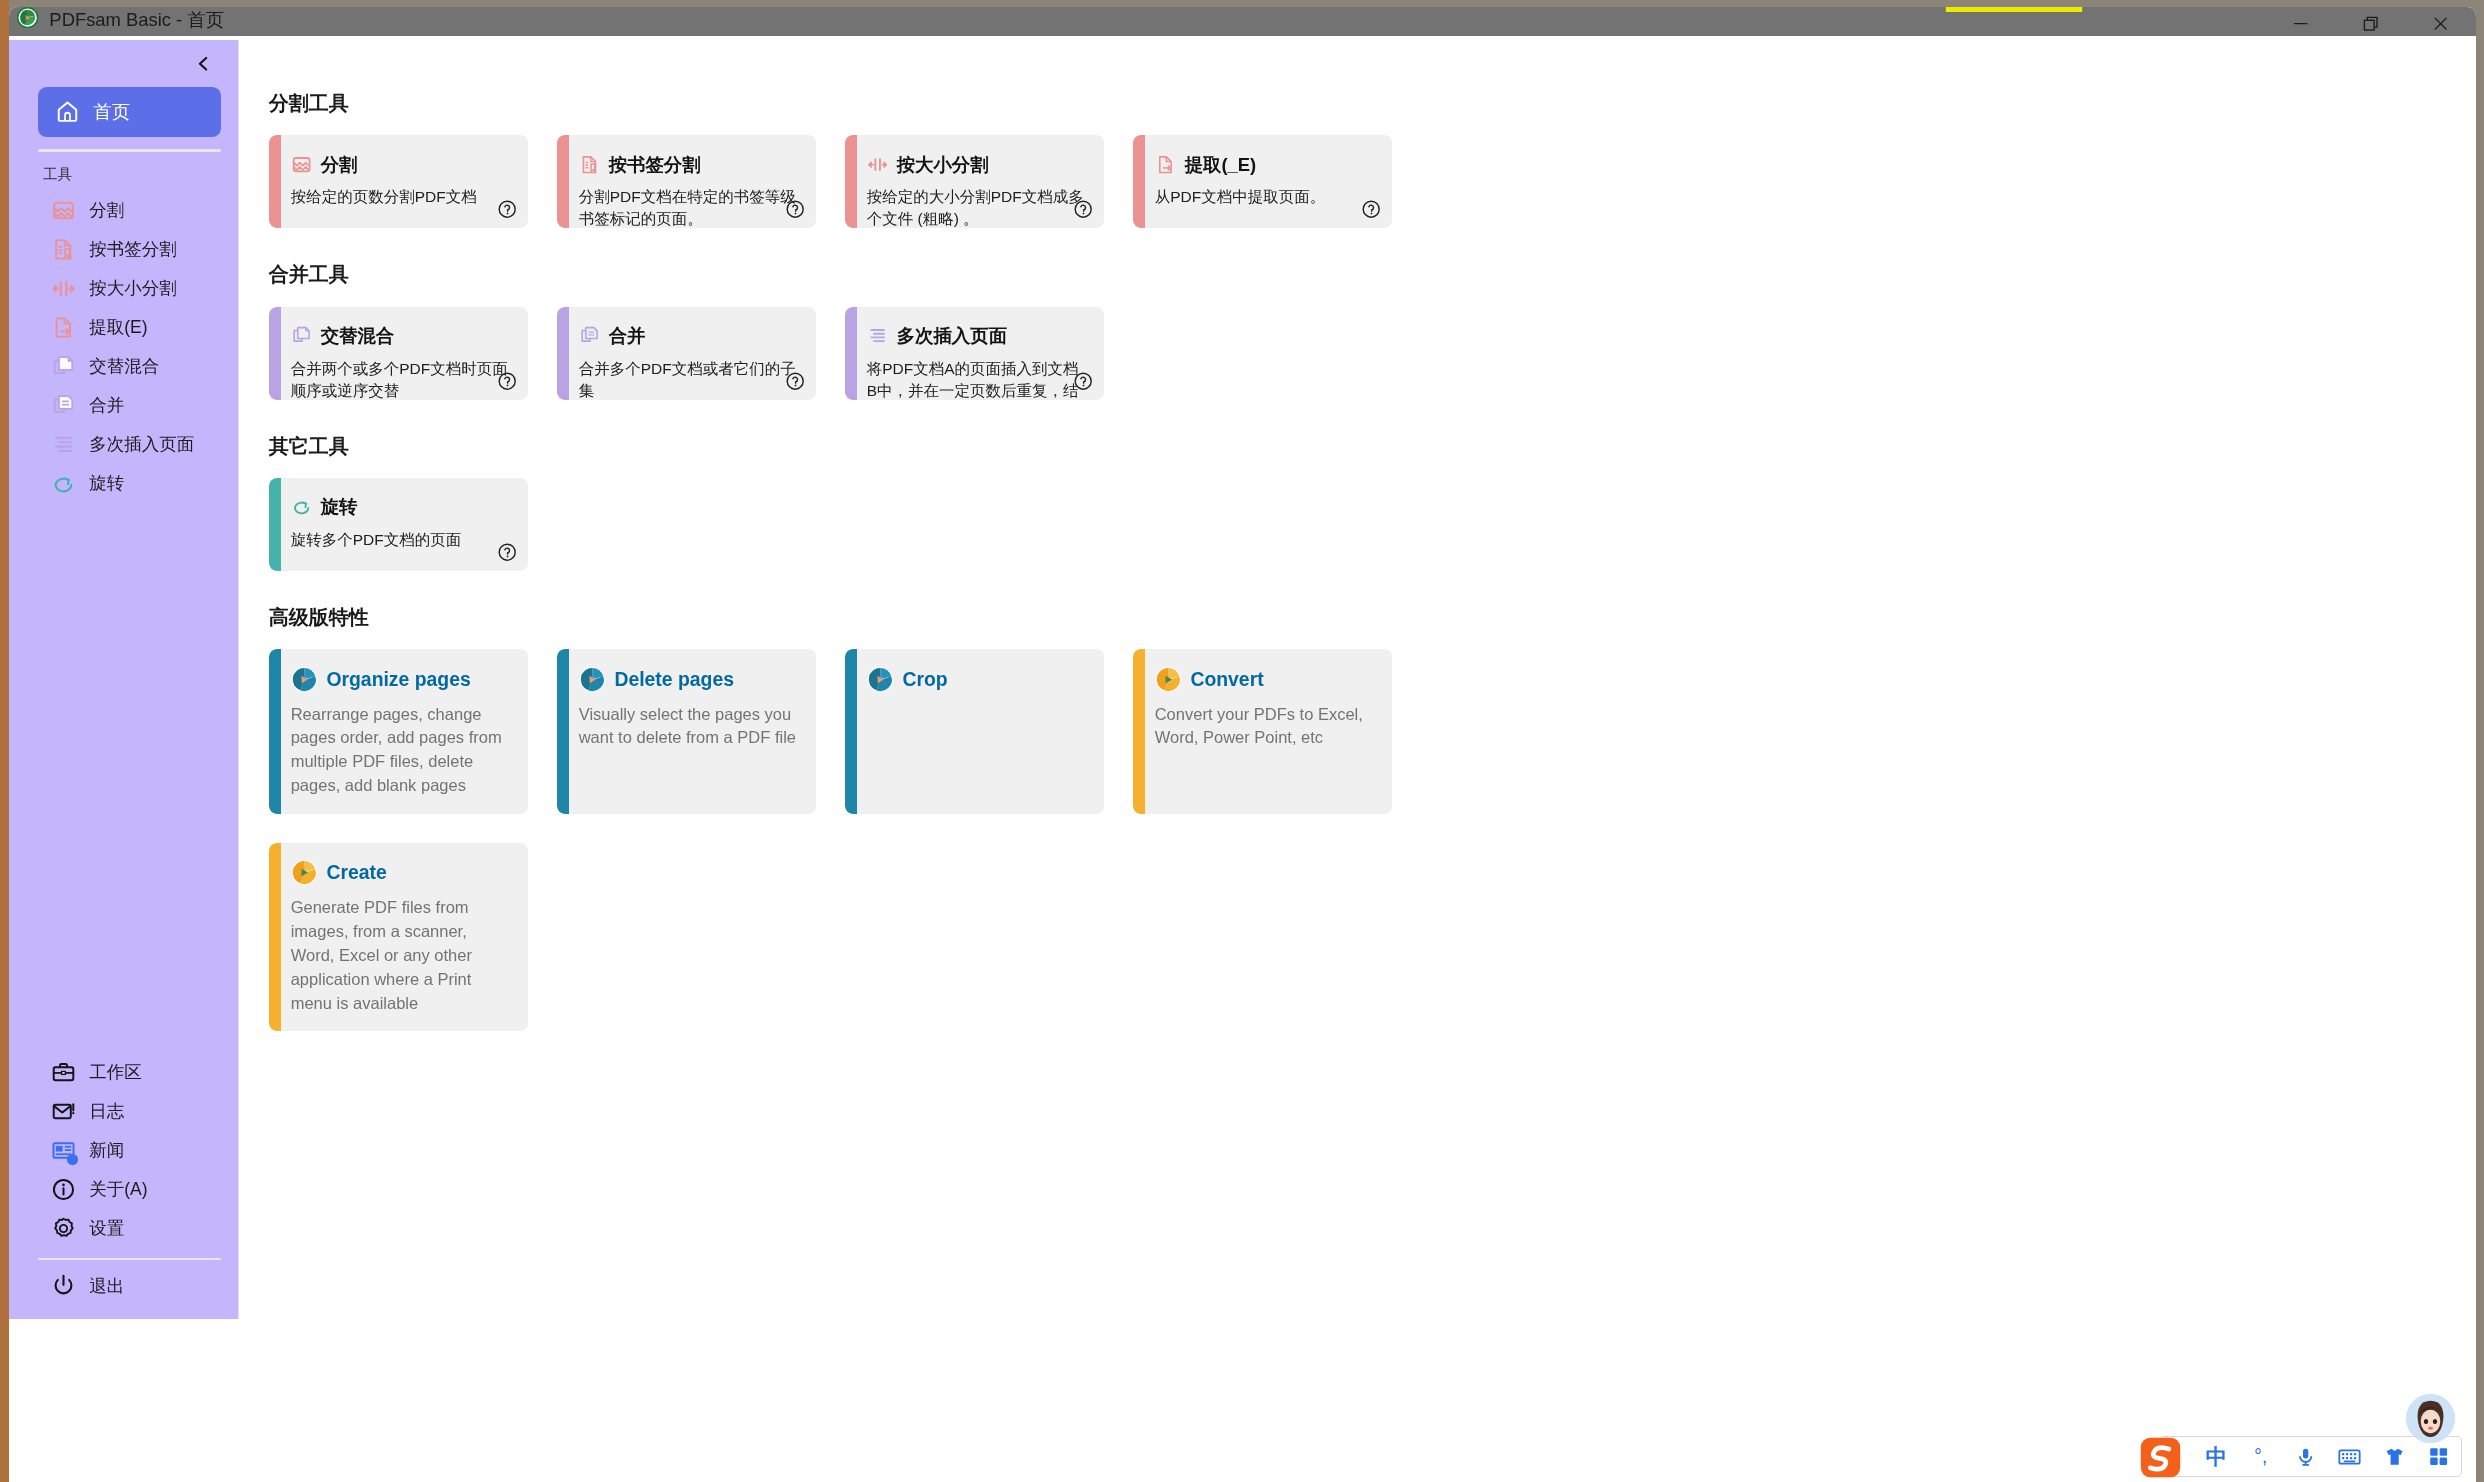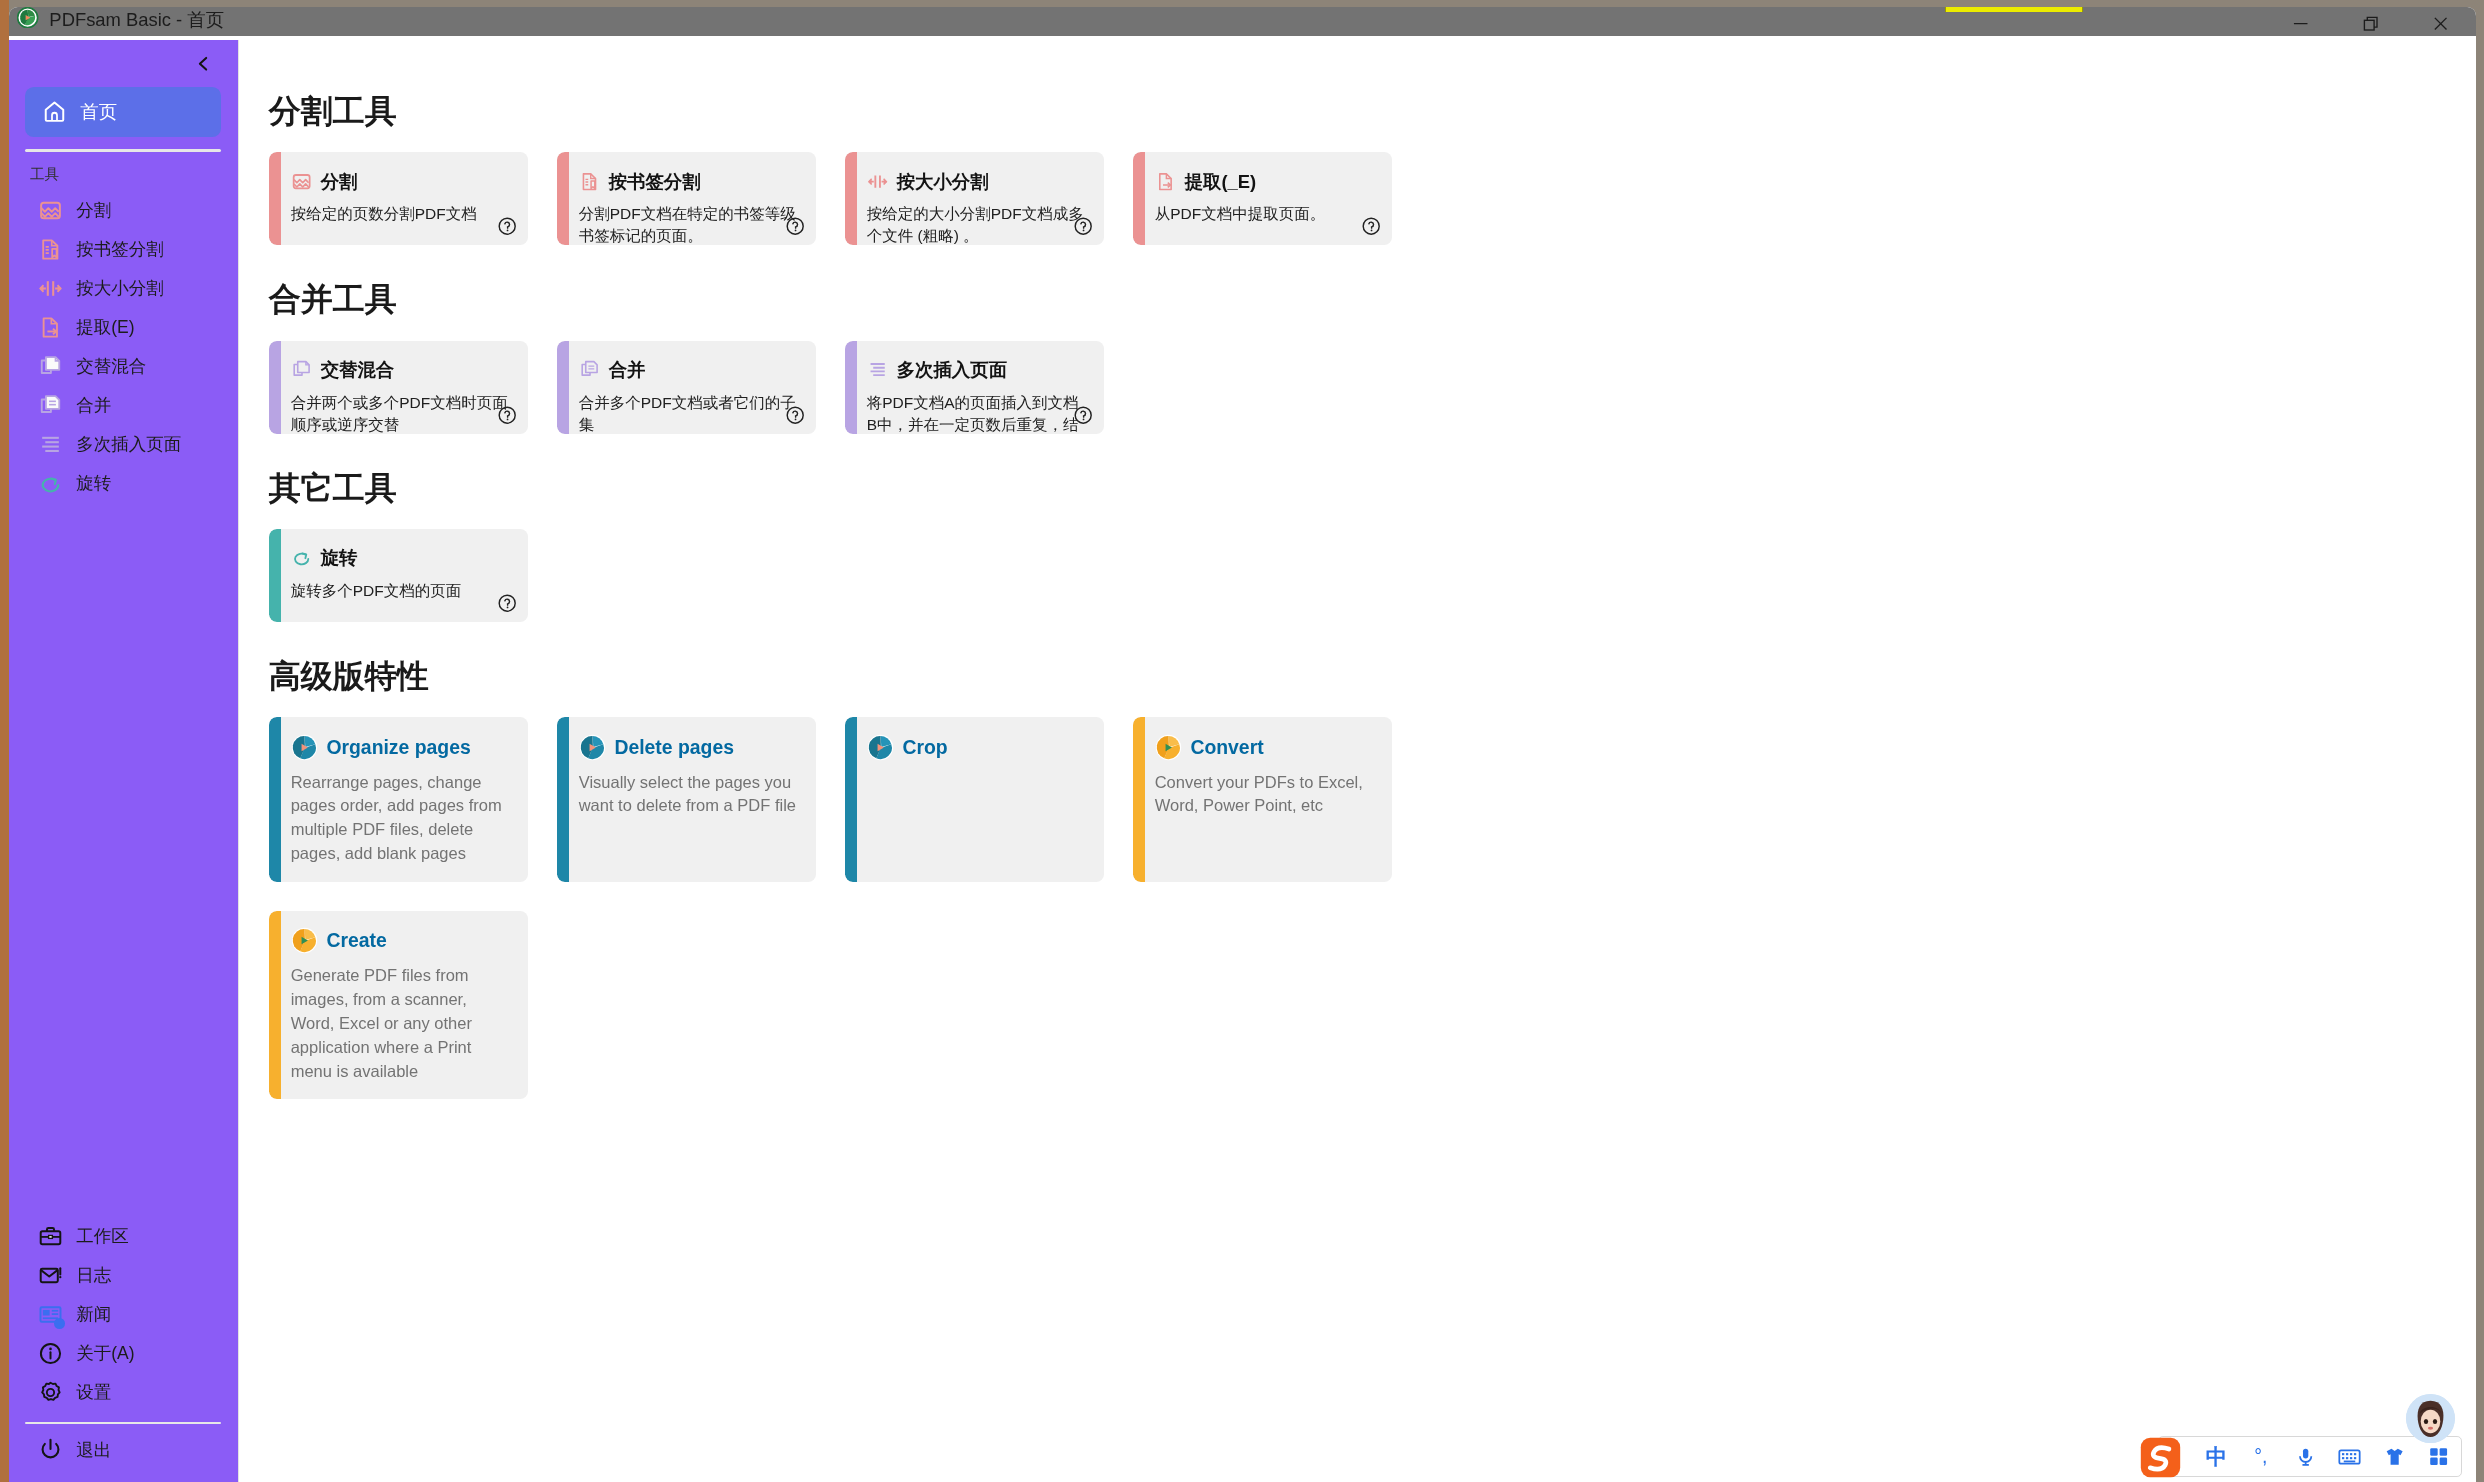--- a/index.html
+++ b/index.html
@@ -67,12 +67,12 @@
 
   
   #sidebar {
-    width: 230px; height: 1443px;
-    background: #8b5cf6;
+    width: 230px; height: 1279px;
+    background: #c4b5fd;
     border-right: 1px solid #e2e2e2;
     position: relative;
     flex: 0 0 230px;
-    display: flex; flex-direction: column;
+    display: flex; flex-direction: column; padding-left: 13px;
   }
   #collapse-row {
     height: 47px; display: flex; align-items: center; justify-content: flex-end;

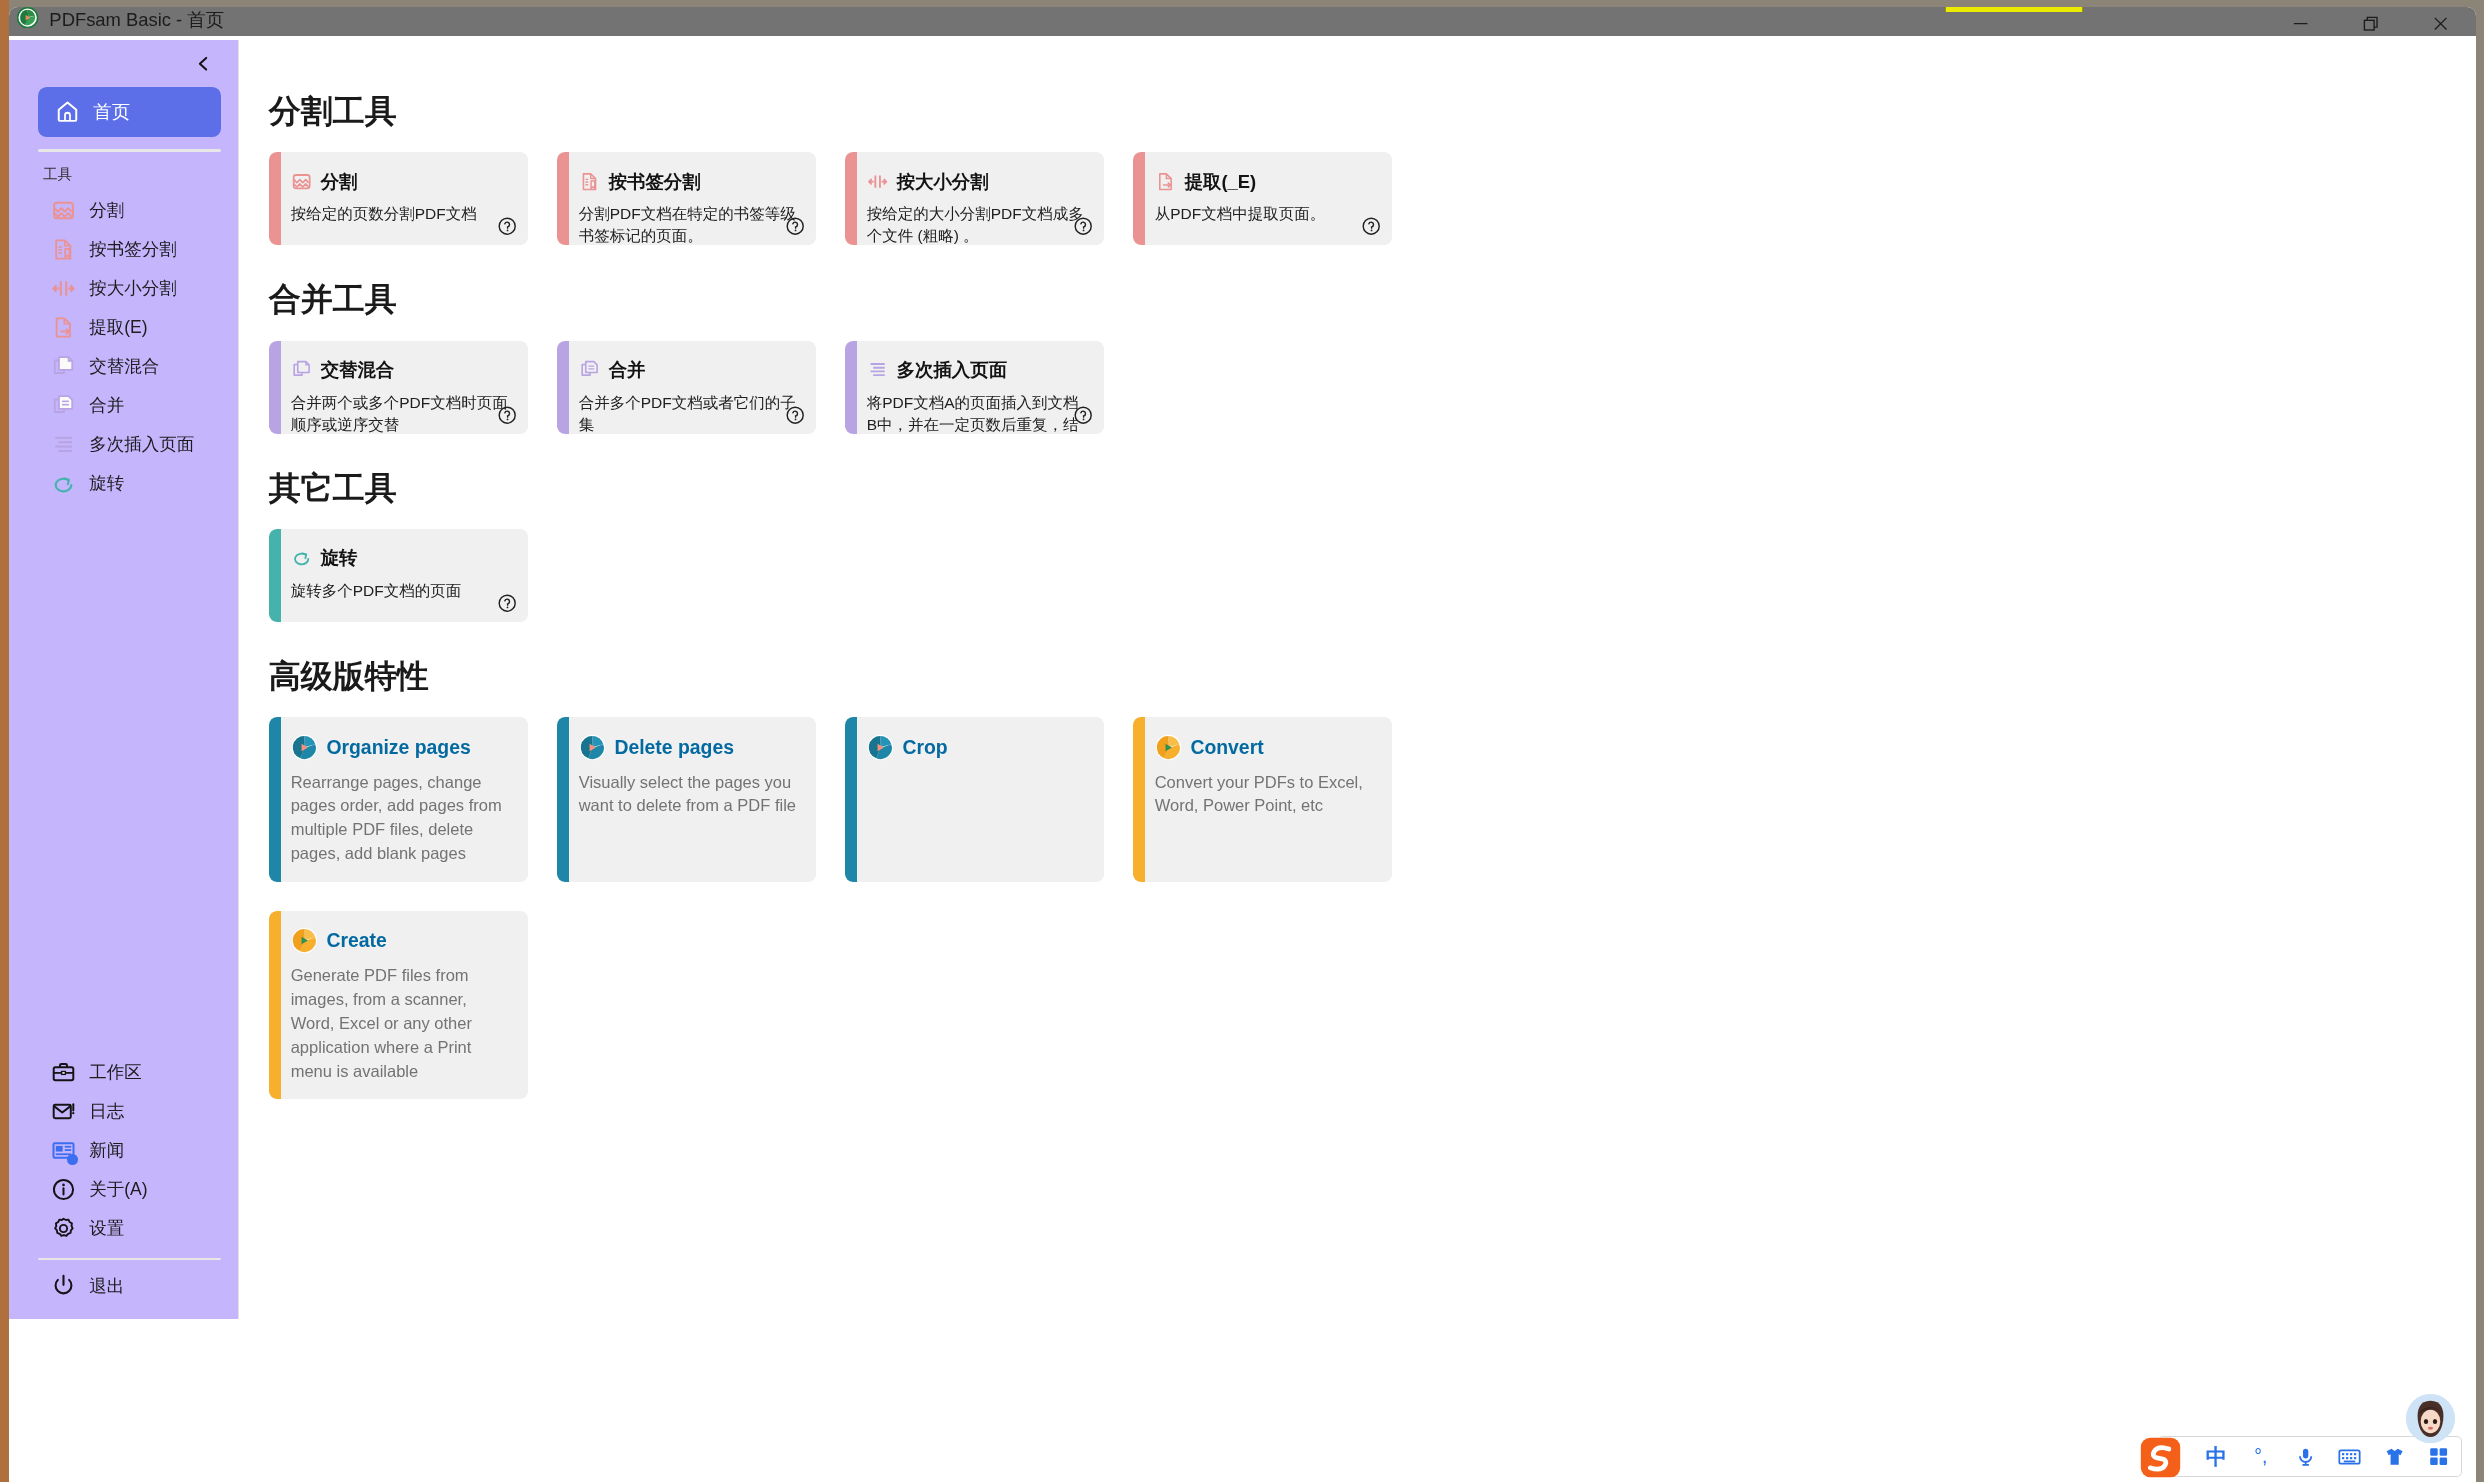--- a/index.html
+++ b/index.html
@@ -135,7 +135,7 @@
   #content-inner { padding: 50px 0 0 30px; }
 
   .section-title {
-    font-size: 32px; font-weight: bold; color: #1a1a1a;
+    font-size: 20px; font-weight: bold; color: #1a1a1a;
     margin-bottom: 18.4px;
   }
   .section { margin-bottom: 33px; }

